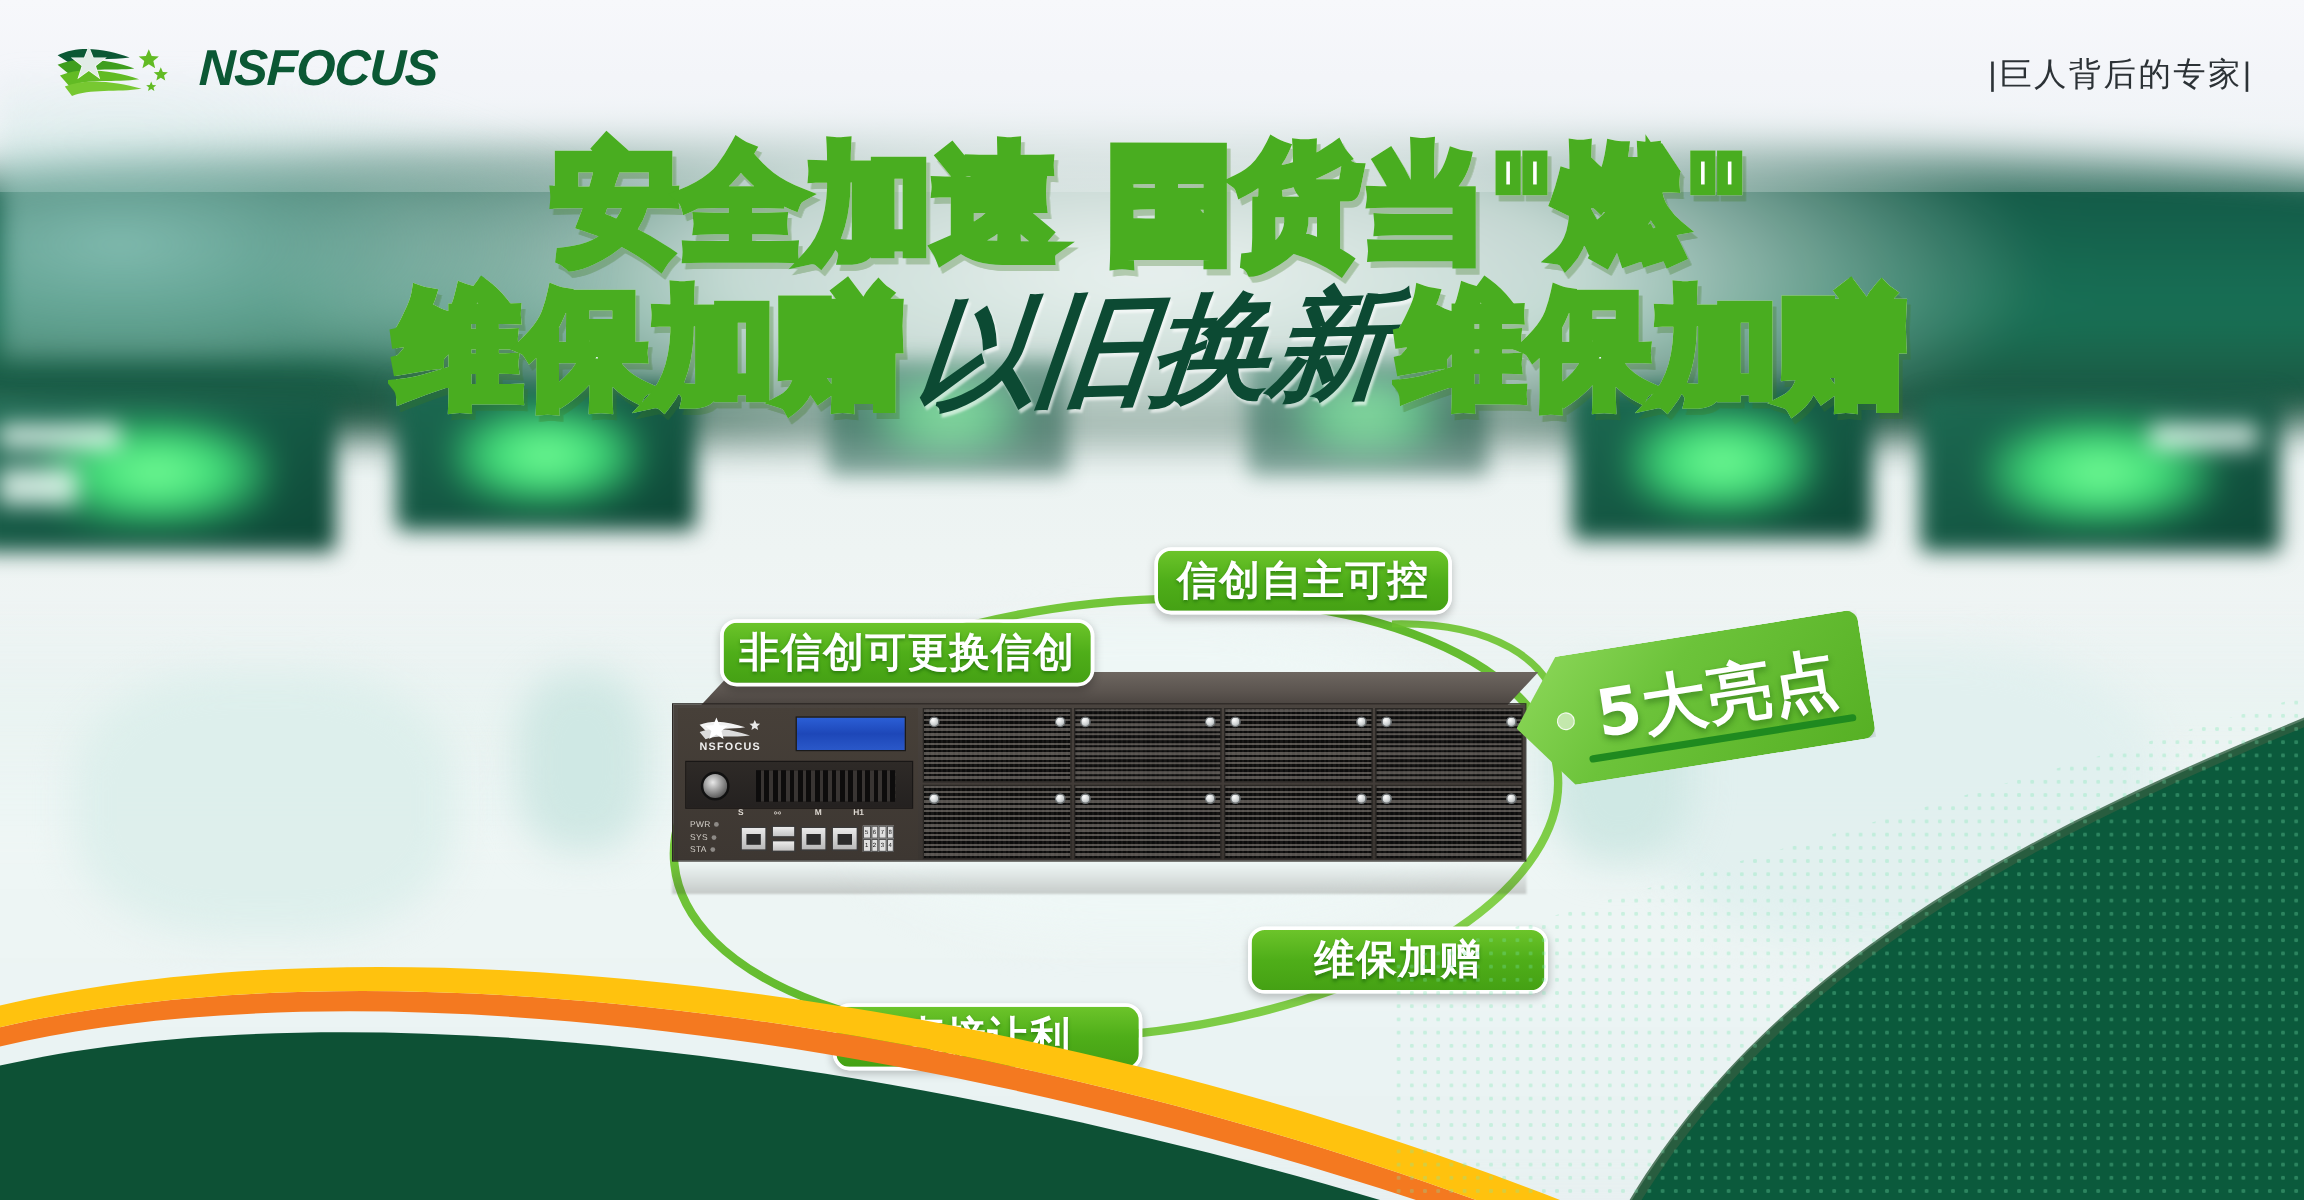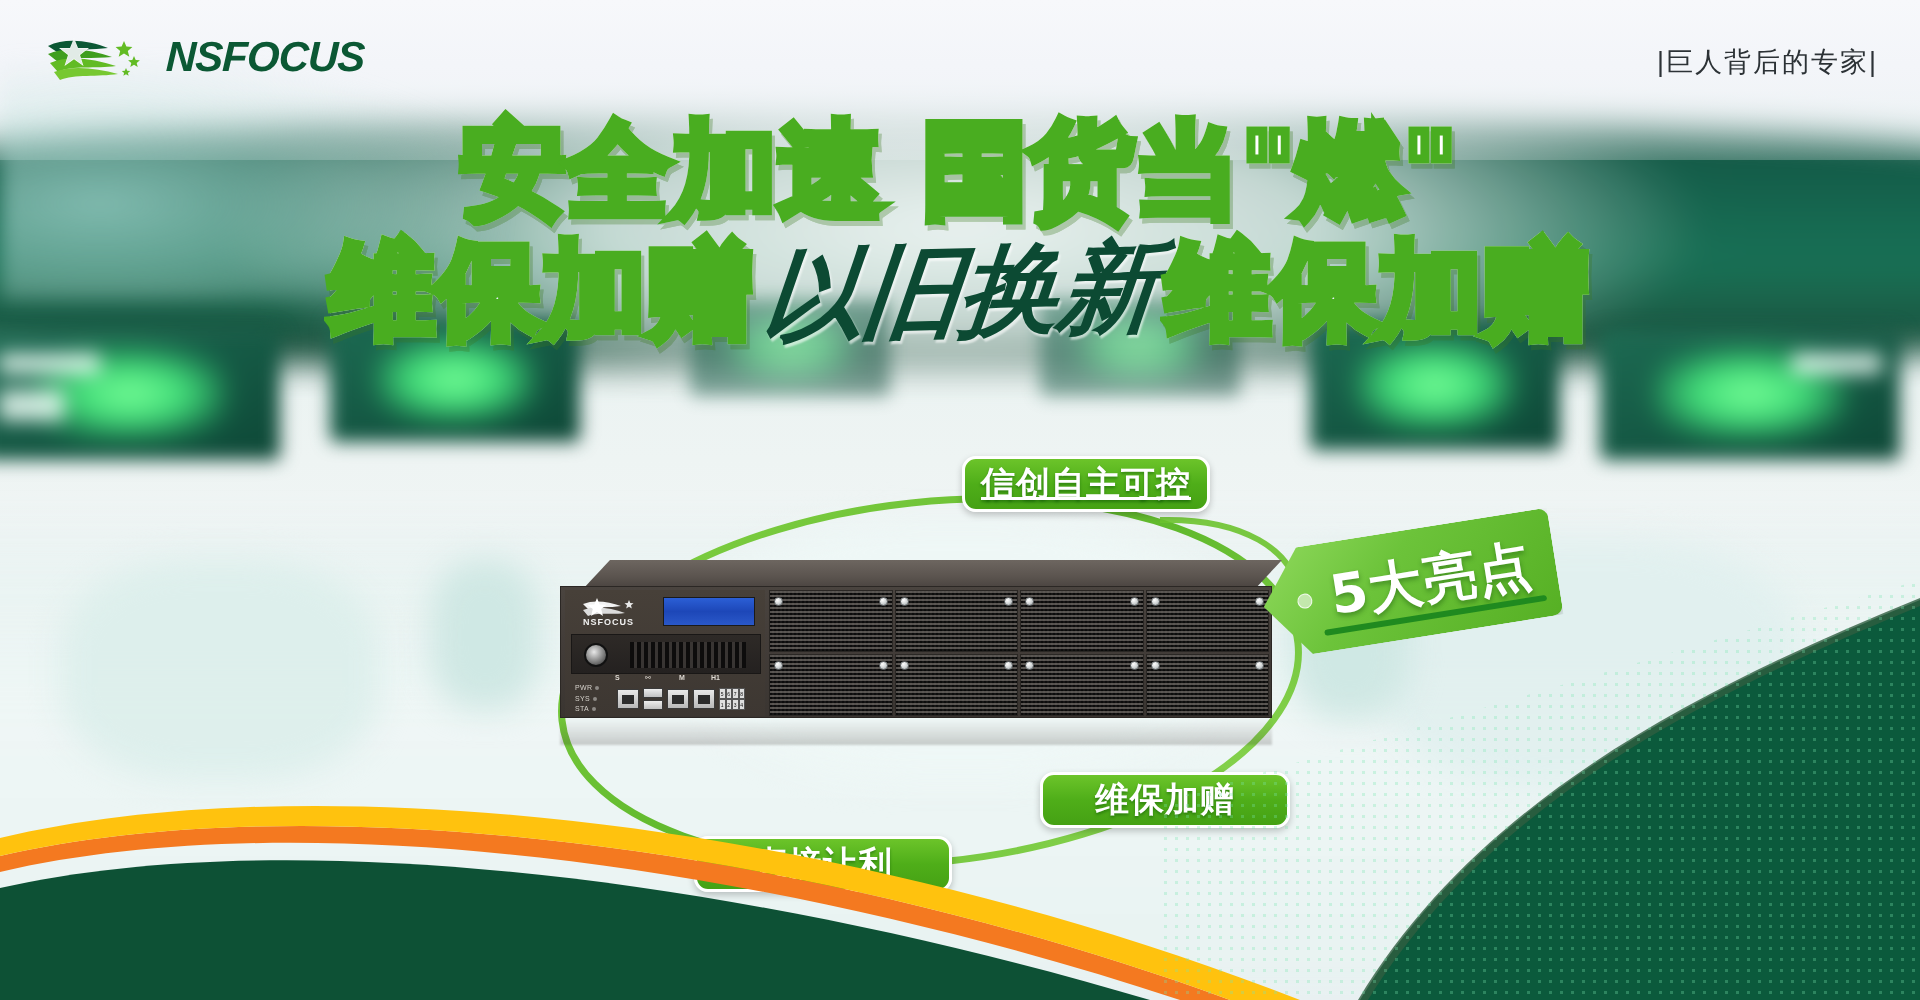--- a/index.html
+++ b/index.html
@@ -198,7 +198,7 @@
     white-space:nowrap;
     letter-spacing:1px;
   }
-  .b1{ left:962px; top:456px; width:248px; height:56px; font-size:34px;text-decoration:underline; }
+  .b1{ left:962px; top:456px; width:248px; height:56px; font-size:34px; }
   .b2{ left:600px; top:516px; width:312px; height:56px; font-size:34px; }
   .b3{ left:352px; top:772px; width:252px; height:56px; font-size:34px; }
   .b4{ left:694px; top:836px; width:258px; height:56px; font-size:34px; }

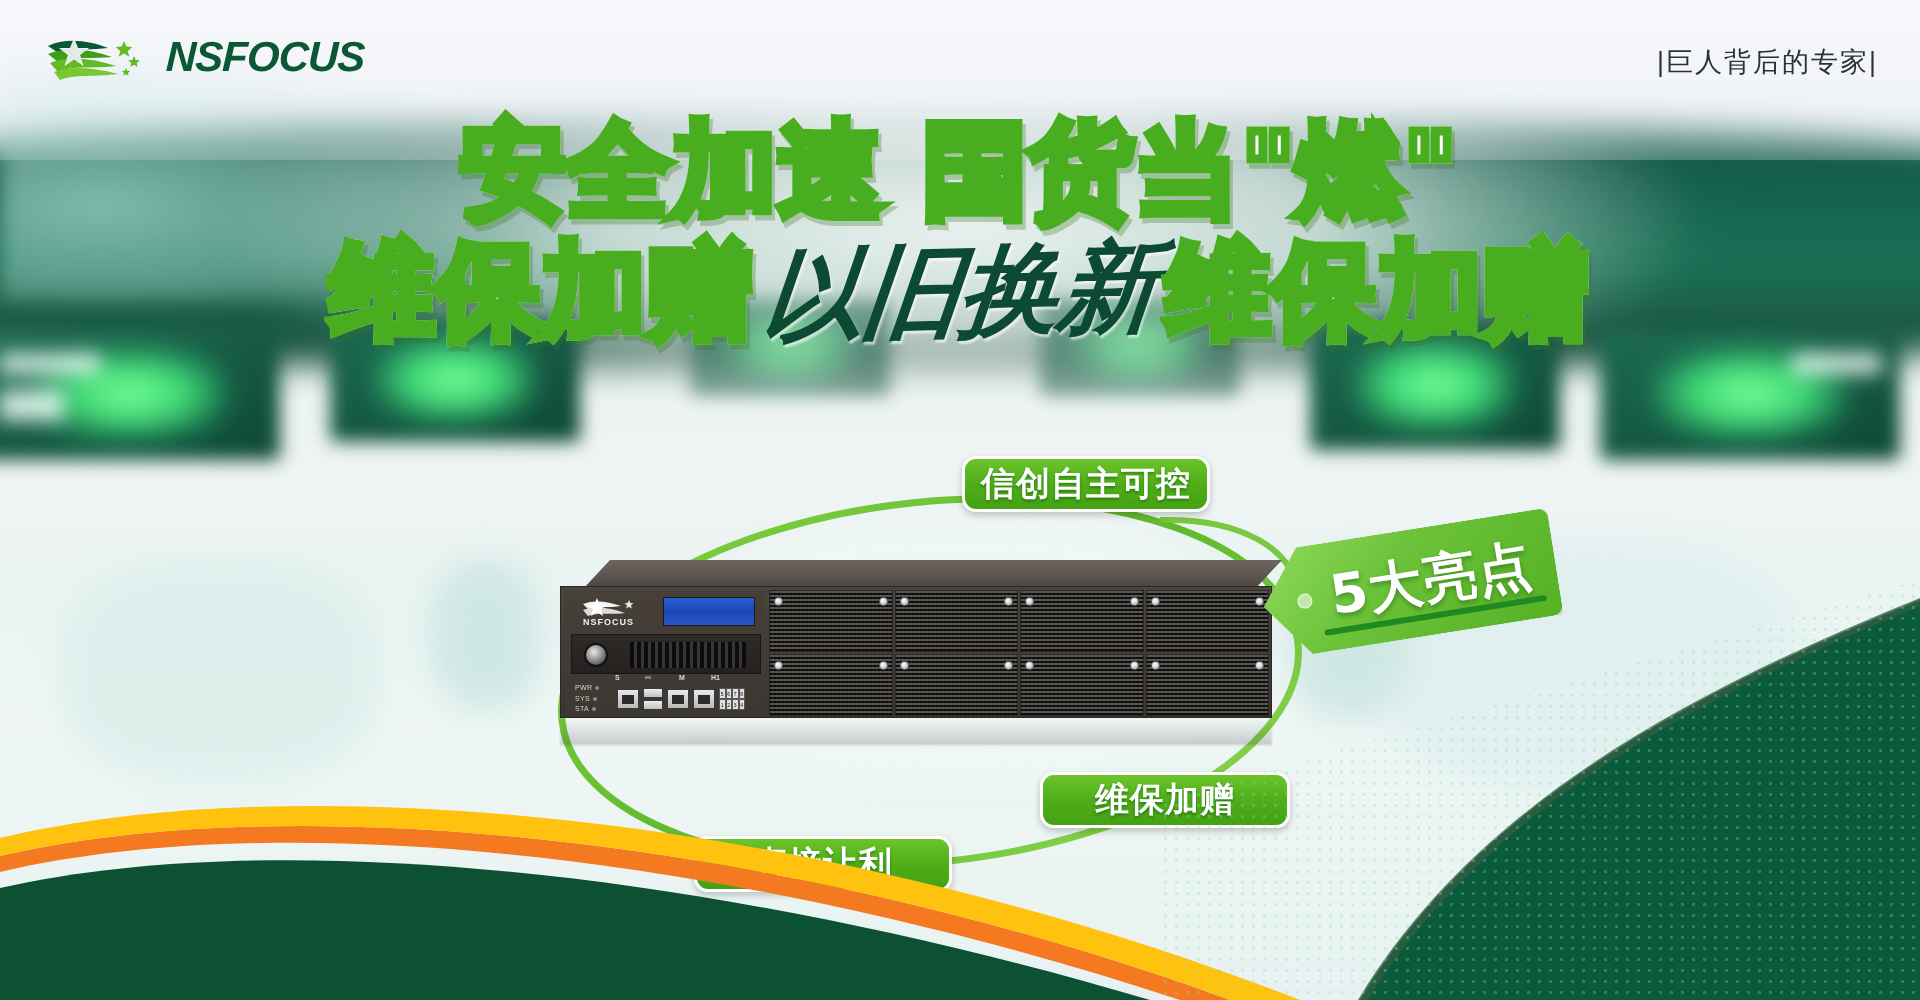--- a/index.html
+++ b/index.html
@@ -413,6 +413,7 @@
   </div>
 
   <div class="badge b1">信创自主可控</div>
+  <div class="badge b2">非信创可更换信创</div>
   <div class="badge b4">直接让利</div>
   <div class="badge b5">维保加赠</div>
 

